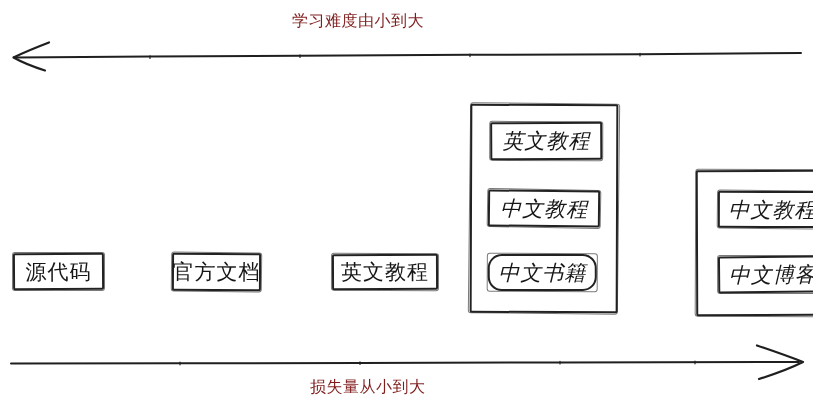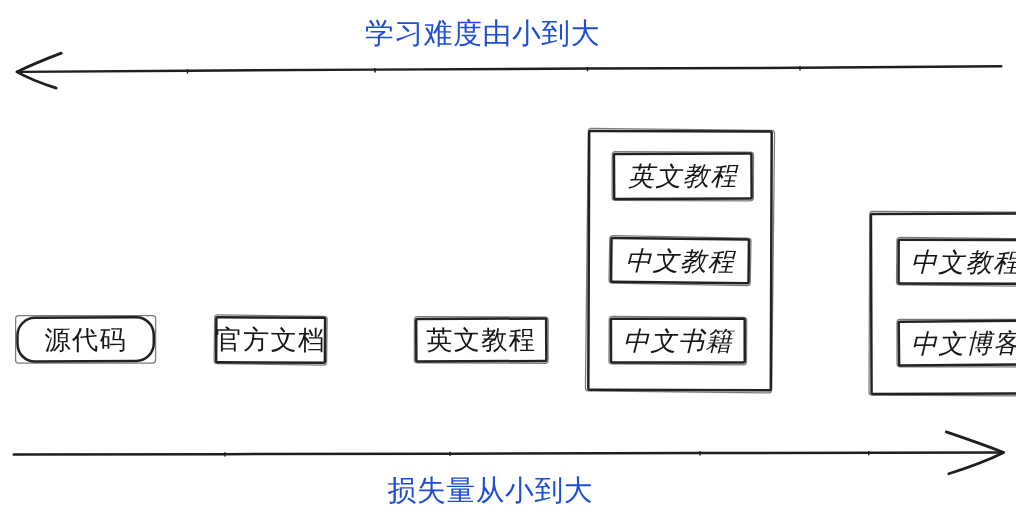--- a/index.html
+++ b/index.html
@@ -18,9 +18,9 @@
   }
   .axis-label {
     position: absolute;
-    font-size: 23px;
+    font-size: 16px;
     letter-spacing: 0.5px;
-    color: #1d4ed8;
+    color: #7f1d1d;
     white-space: nowrap;
   }
   svg.arrows {

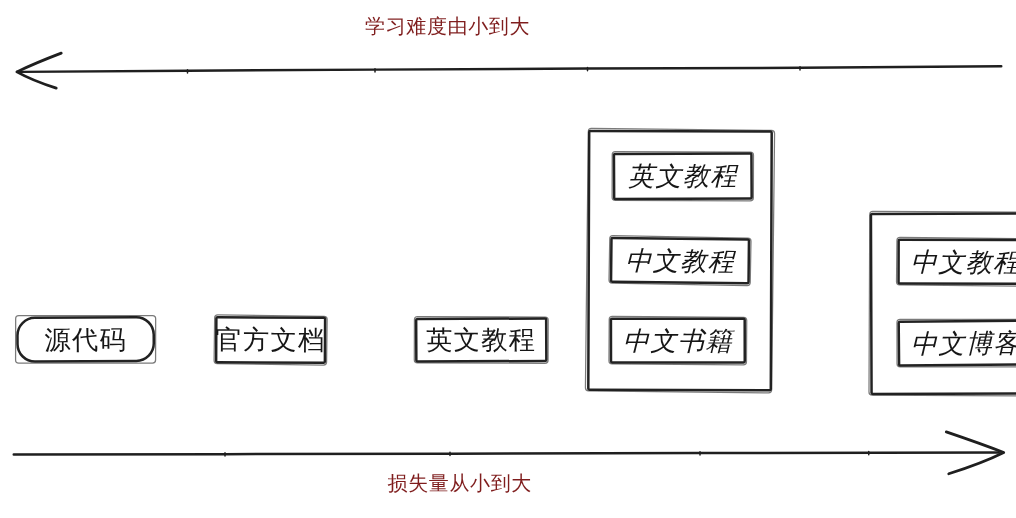--- a/index.html
+++ b/index.html
@@ -82,7 +82,7 @@
     </g>
   </svg>
 
-  <div class="sketch leaf" style="left:13px; top:253px; width:111px; height:37px; transform:rotate(-0.35deg);border-radius:15px;">
+  <div class="sketch leaf" style="left:13px; top:253px; width:91px; height:37px; transform:rotate(-0.35deg);">
     <span>源代码</span>
   </div>
 

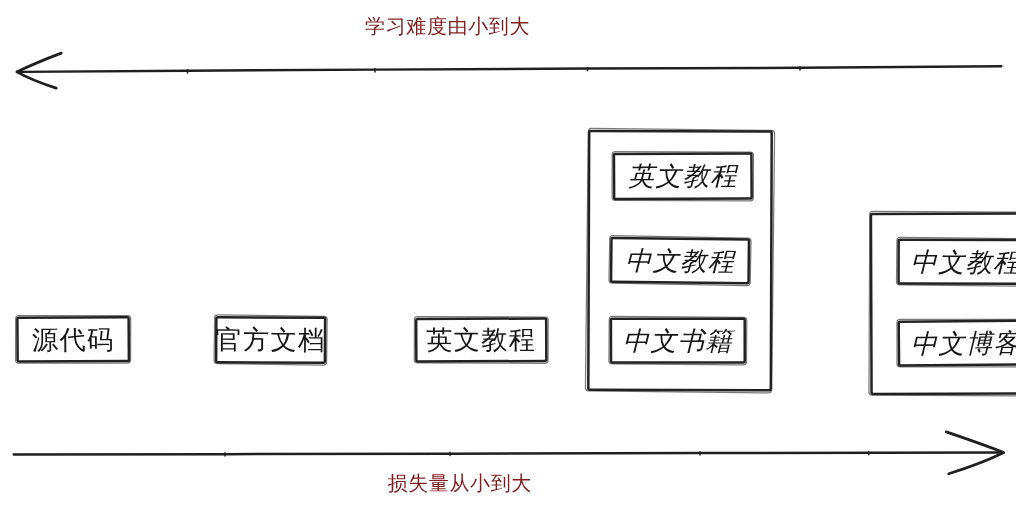--- a/index.html
+++ b/index.html
@@ -104,7 +104,7 @@
       <span>中文教程</span>
     </div>
 
-    <div class="sketch leaf" style="left:16px; top:148px; width:109px; height:37px; transform:rotate(-0.3deg);">
+    <div class="sketch leaf" style="left:16px; top:148px; width:109px; height:37px; transform:rotate(-0.3deg);border-radius:14px;">
       <span>中文书籍</span>
     </div>
   </div>

